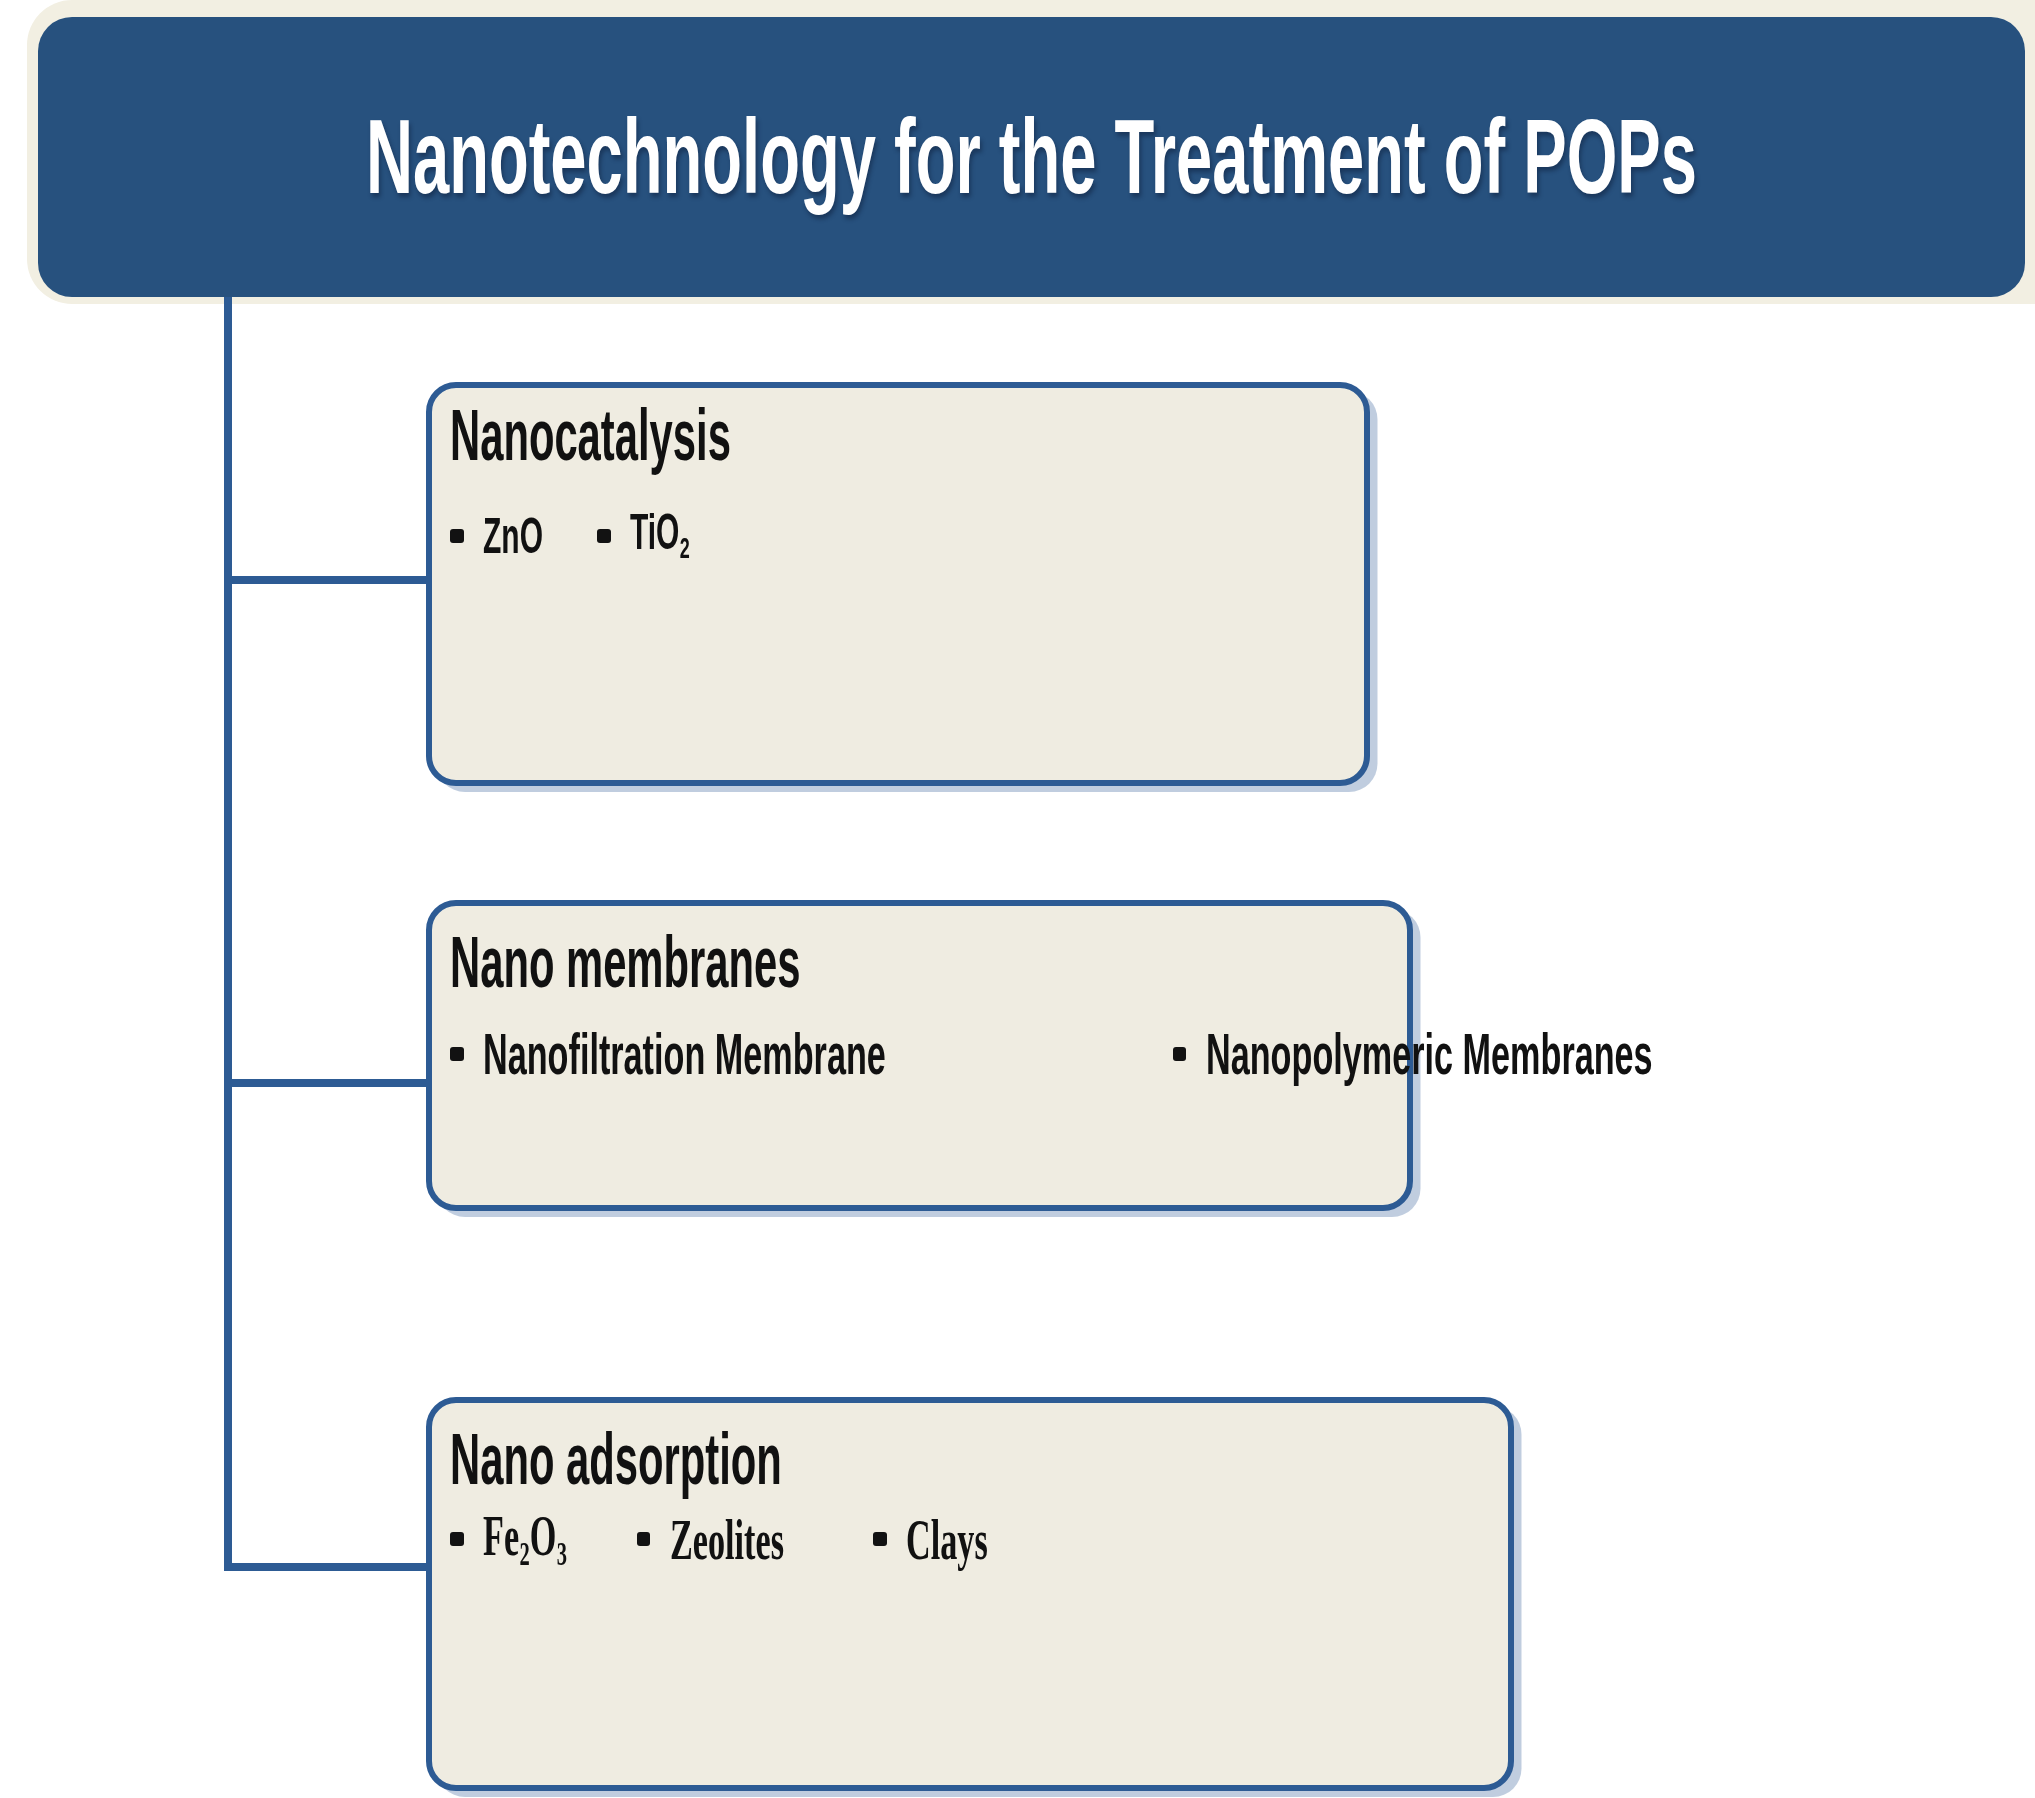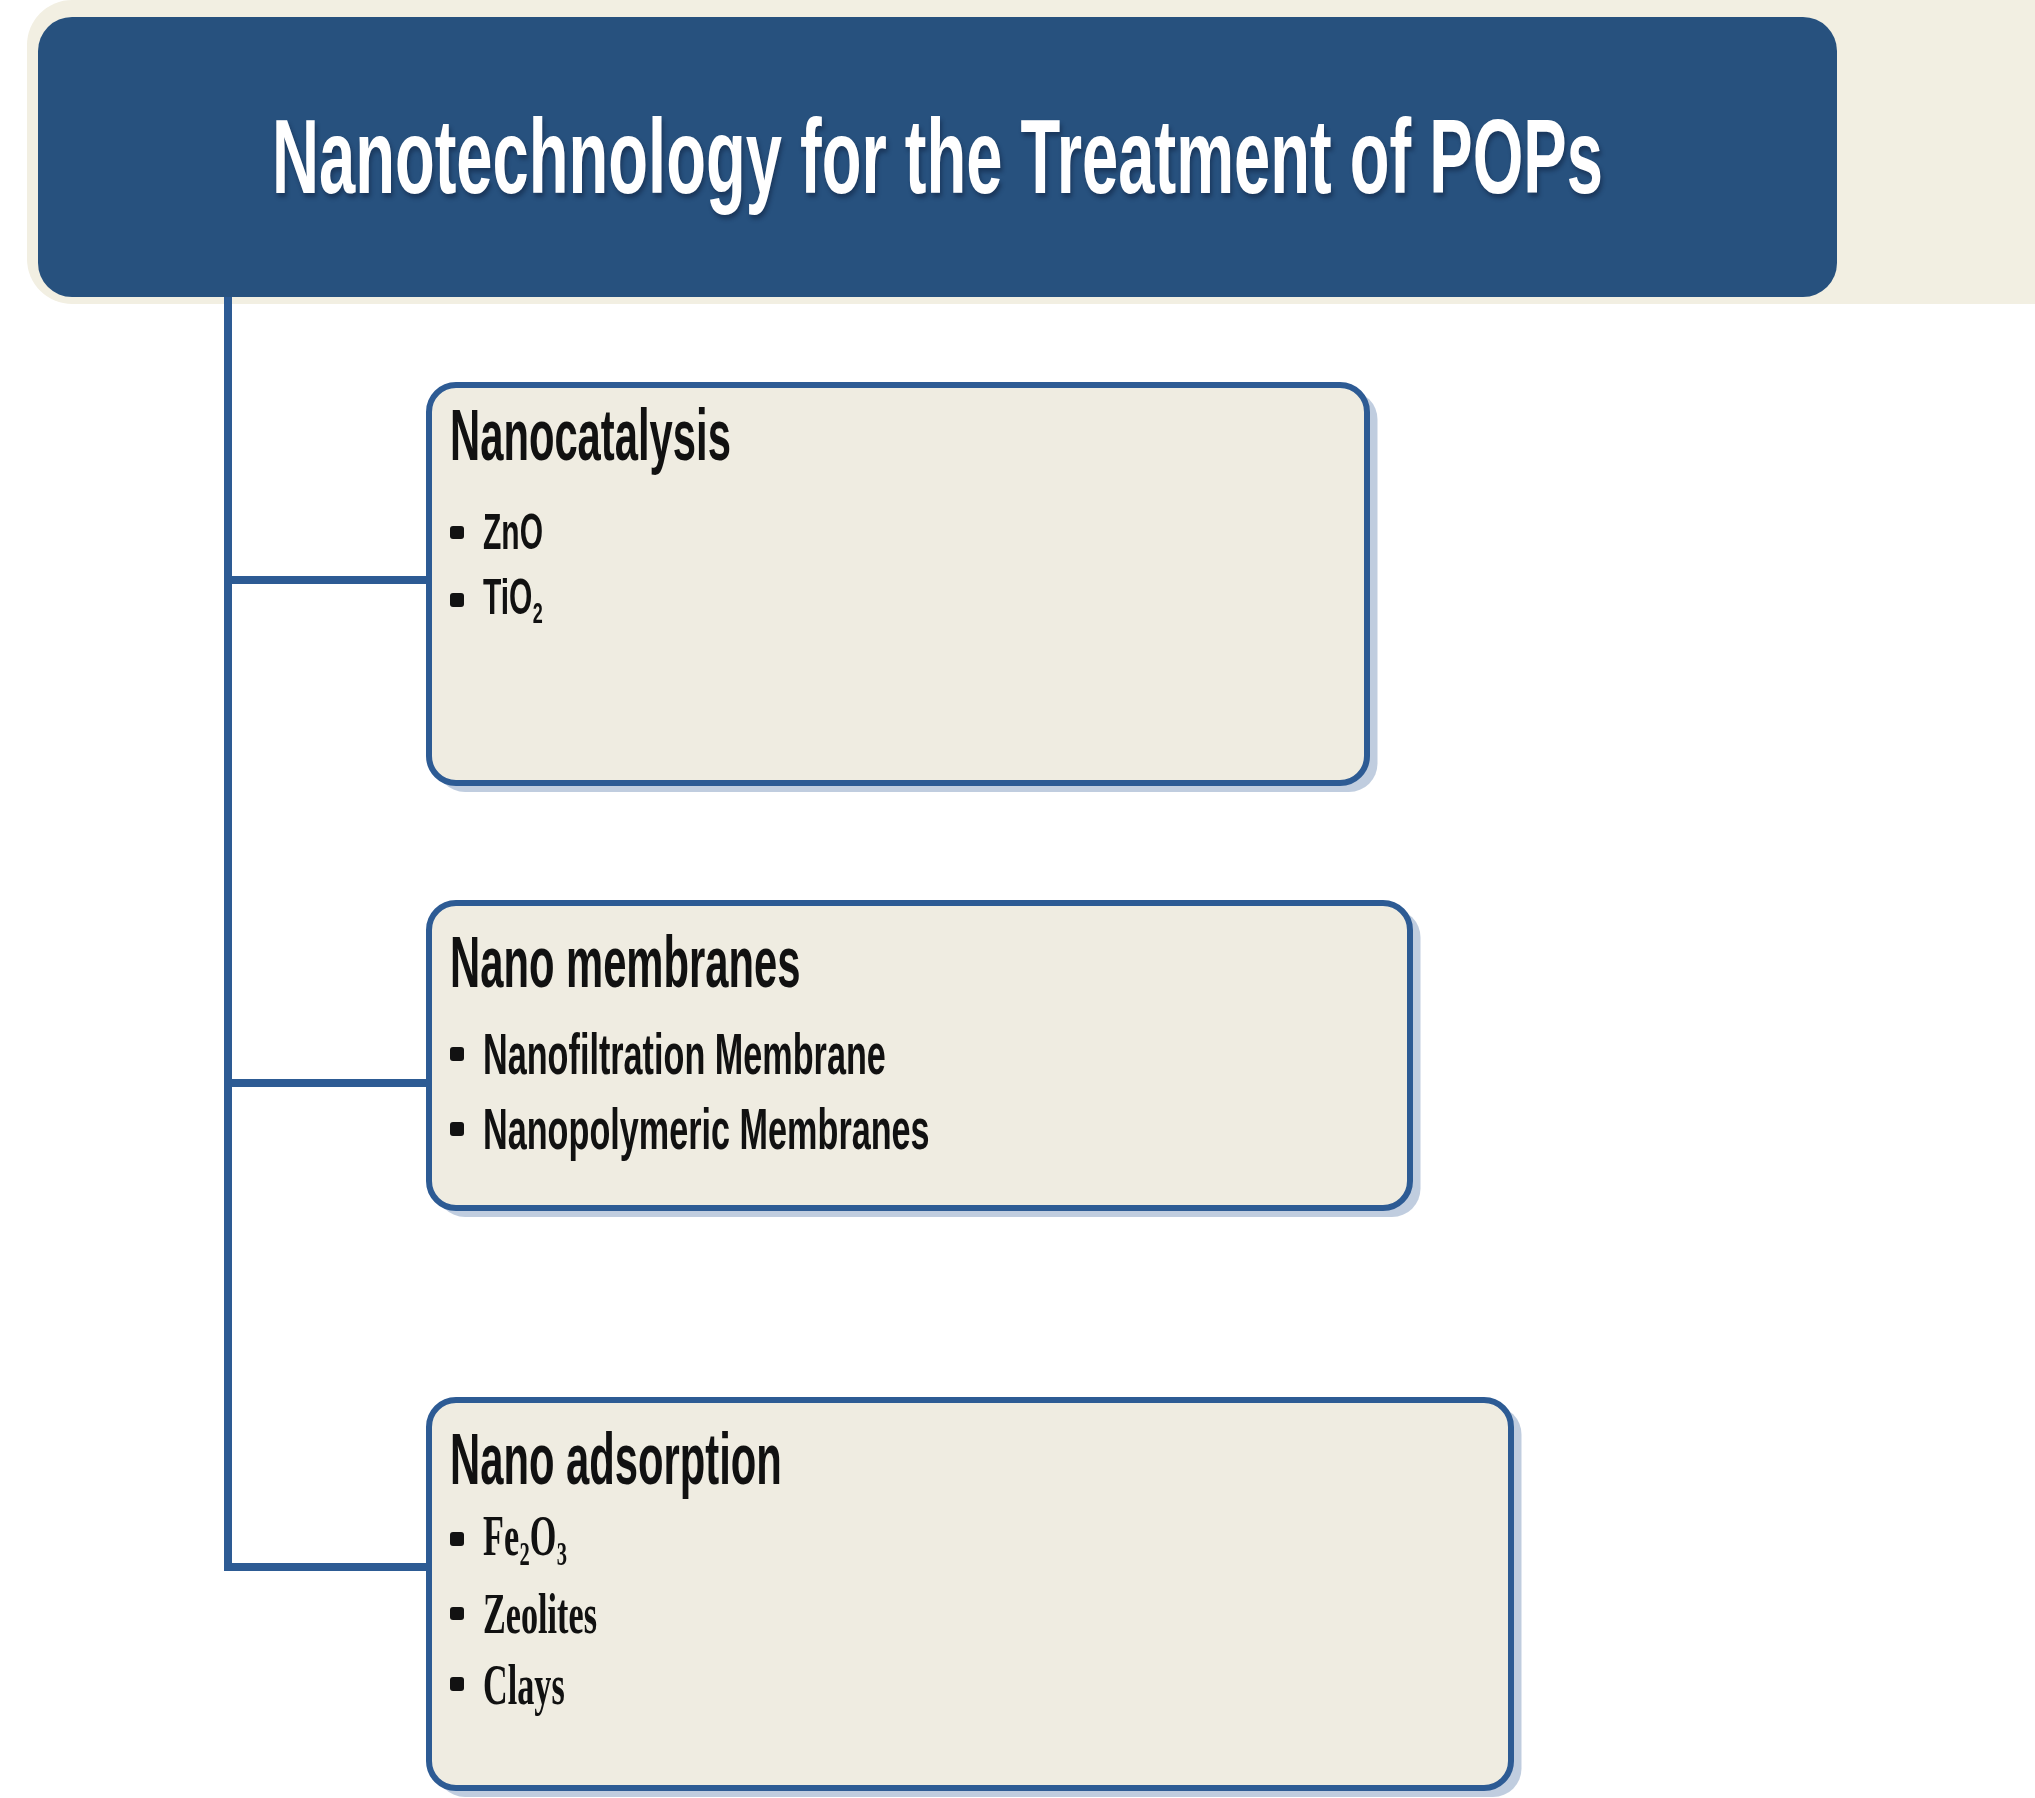--- a/index.html
+++ b/index.html
@@ -18,7 +18,7 @@
   }
   
   .banner{
-    position:absolute;left:38px;top:16.6px;width:1799px;height:280px;
+    position:absolute;left:38px;top:16.6px;width:1987px;height:280px;
     background:var(--banner-bg,#27517e);
     border-radius:34px;
     display:flex;align-items:center;justify-content:center;

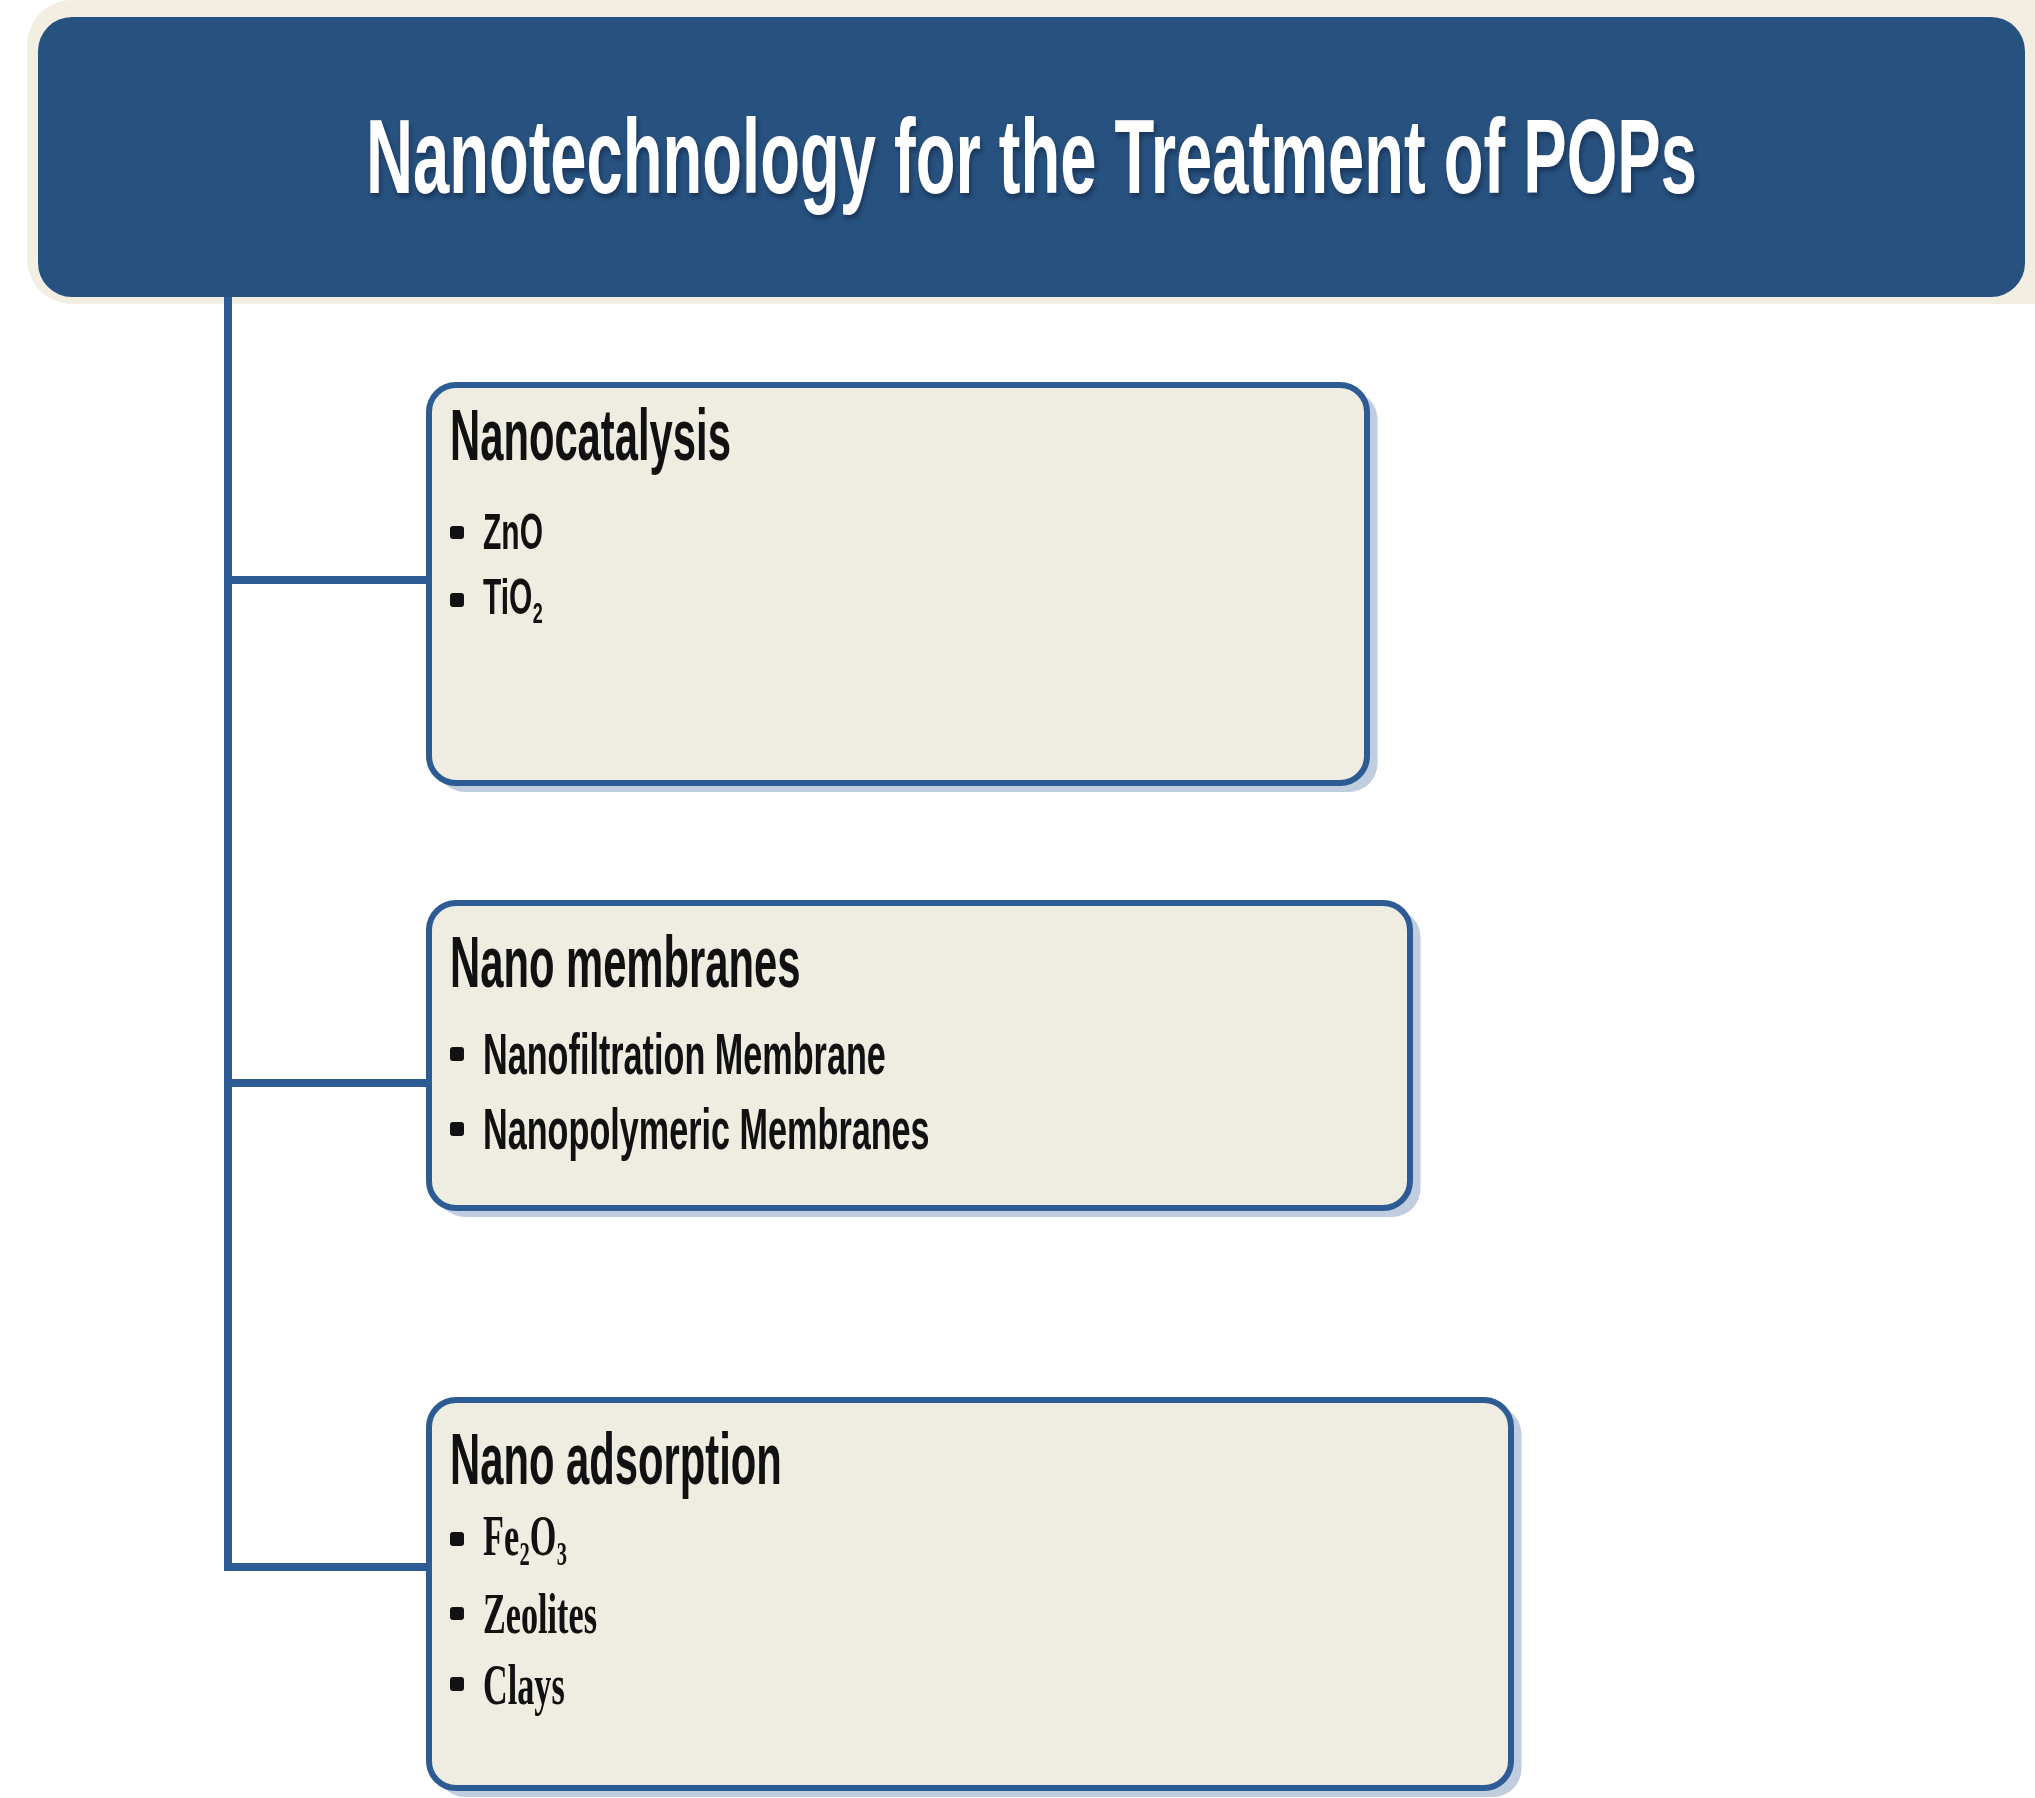--- a/index.html
+++ b/index.html
@@ -60,7 +60,7 @@
     transform:scaleX(0.58);transform-origin:0 50%;
     white-space:nowrap;
   }
-  .list{display:flex;flex-direction:column;}
+  .list{display:flex;flex-direction:row;}
   .box1 .list{margin:36px 0 0 18px;gap:14.3px;}
   .box2 .list{margin:28px 0 0 18px;gap:18px;}
   .box3 .list{margin:12px 0 0 18px;gap:13.5px;font-family:Liberation Serif, serif;}

